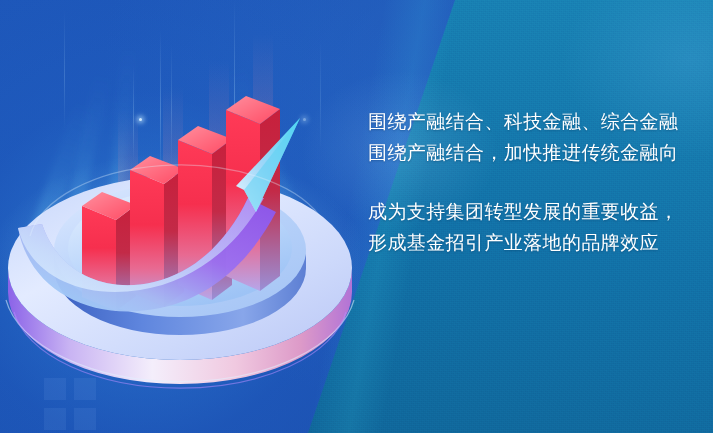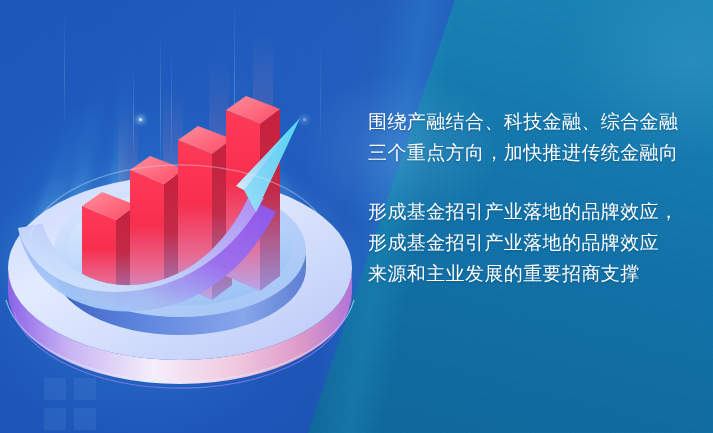--- a/index.html
+++ b/index.html
@@ -299,7 +299,7 @@
   <div class="textblock">
     <div class="para">
       <div class="line">围绕产融结合、科技金融、综合金融</div>
-      <div class="line">三个重点方向，加快推进传统金融向</div>
+      <div class="line">围绕产融结合，加快推进传统金融向</div>
     </div>
     <div class="para">
       <div class="line">形成基金招引产业落地的品牌效应，</div>

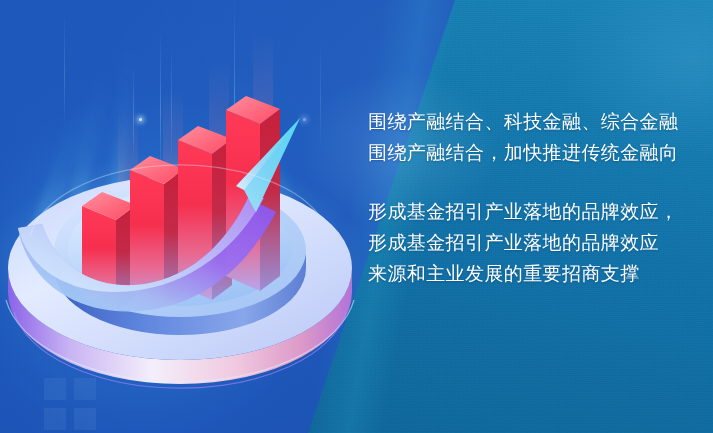--- a/index.html
+++ b/index.html
@@ -302,7 +302,7 @@
       <div class="line">围绕产融结合，加快推进传统金融向</div>
     </div>
     <div class="para">
-      <div class="line">形成基金招引产业落地的品牌效应，</div>
+      <div class="line">成为支持集团转型发展的重要收益，</div>
       <div class="line">形成基金招引产业落地的品牌效应</div>
       <div class="line">来源和主业发展的重要招商支撑</div>
     </div>

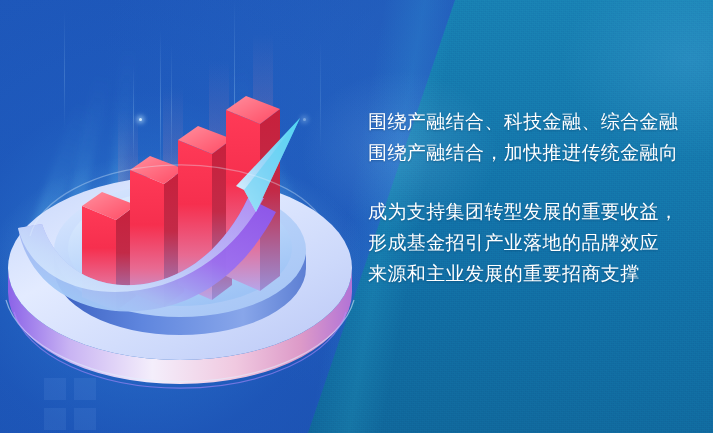--- a/index.html
+++ b/index.html
@@ -304,7 +304,6 @@
     <div class="para">
       <div class="line">成为支持集团转型发展的重要收益，</div>
       <div class="line">形成基金招引产业落地的品牌效应</div>
-      <div class="line">来源和主业发展的重要招商支撑</div>
     </div>
   </div>
 

